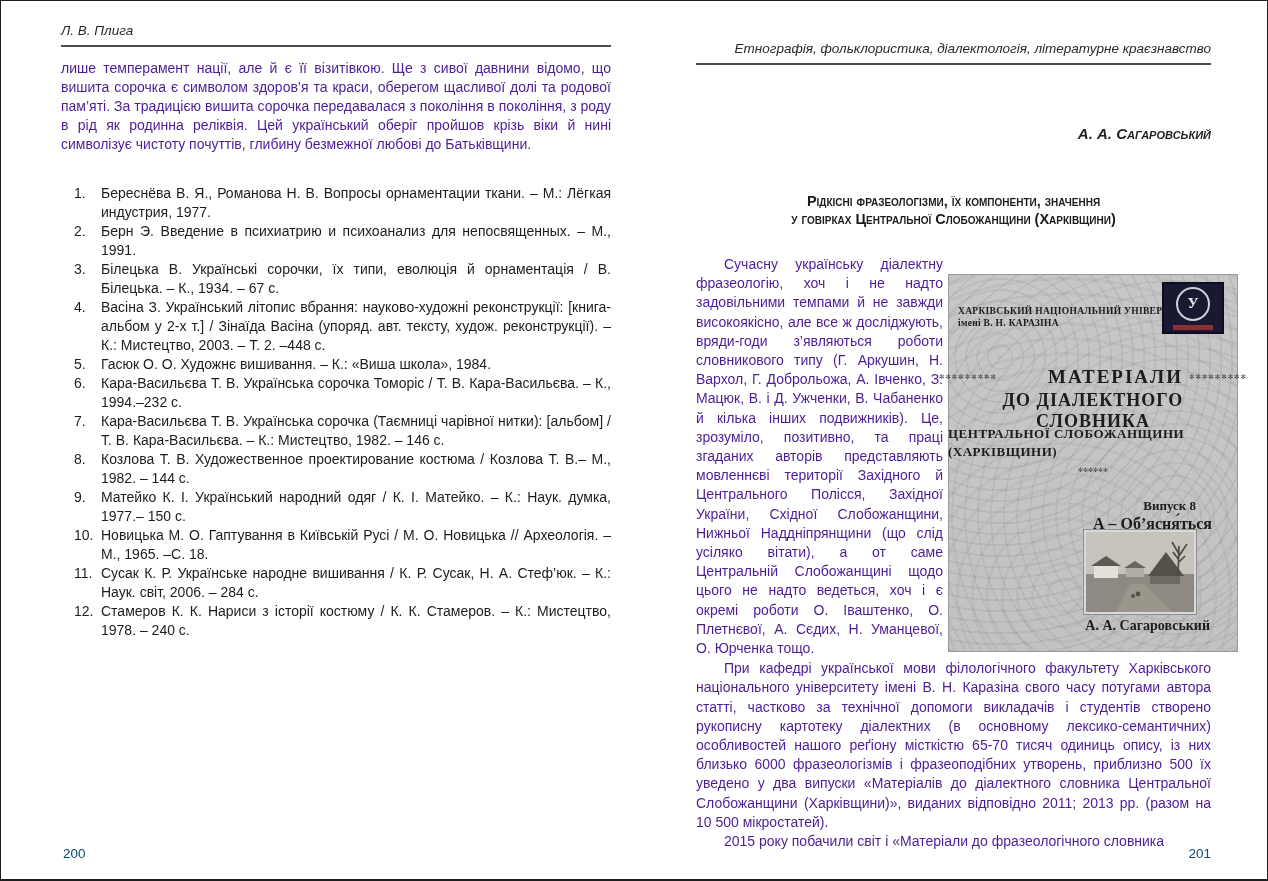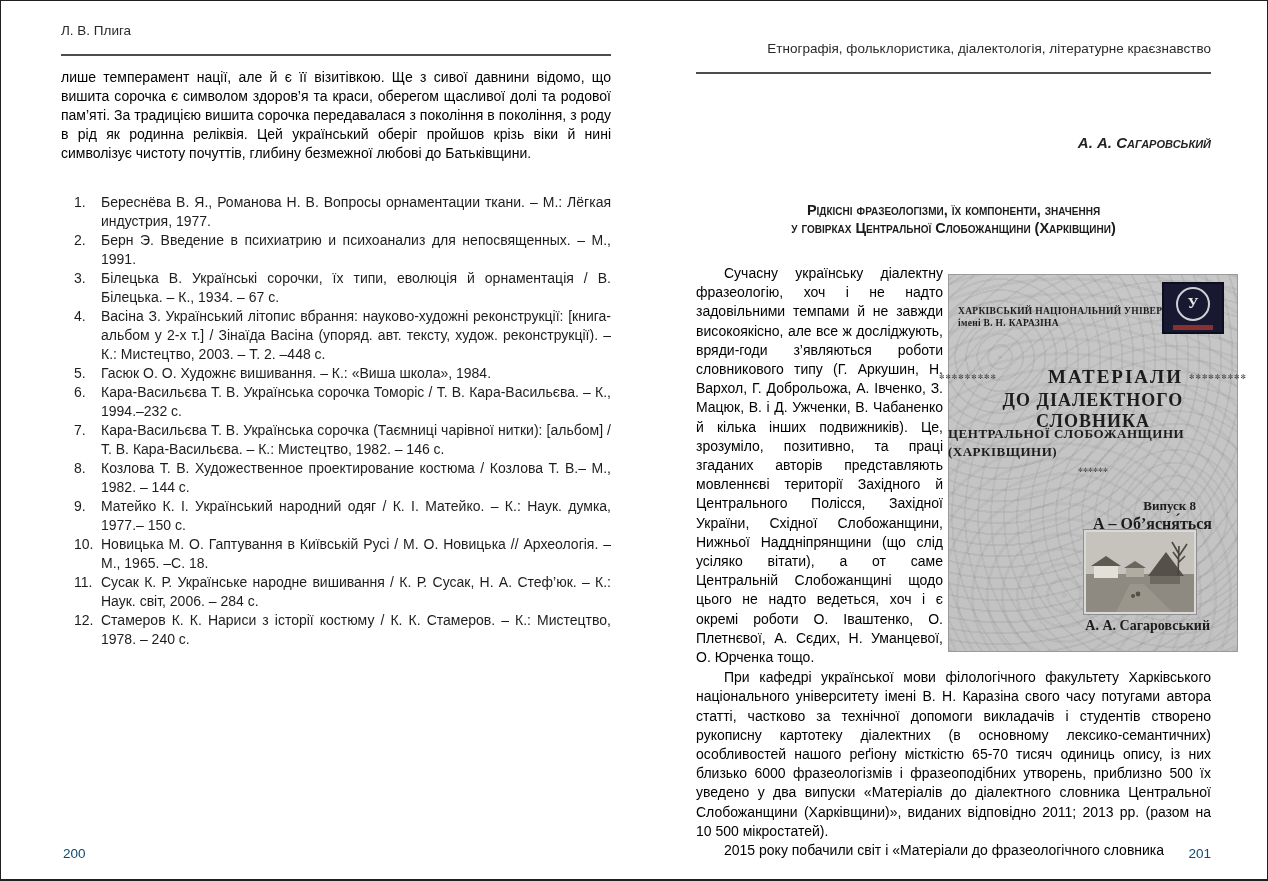--- a/index.html
+++ b/index.html
@@ -14,8 +14,8 @@
   }
   
   .running-header {
-    font-size:13.5px; color:#2a2a2a;
-    padding-bottom:16px;
+    font-style:italic; font-size:13.5px; color:#2a2a2a;
+    padding-bottom:7px;
   }
   .header-rule { height:2px; background:#4d4d4d; }
   .para {

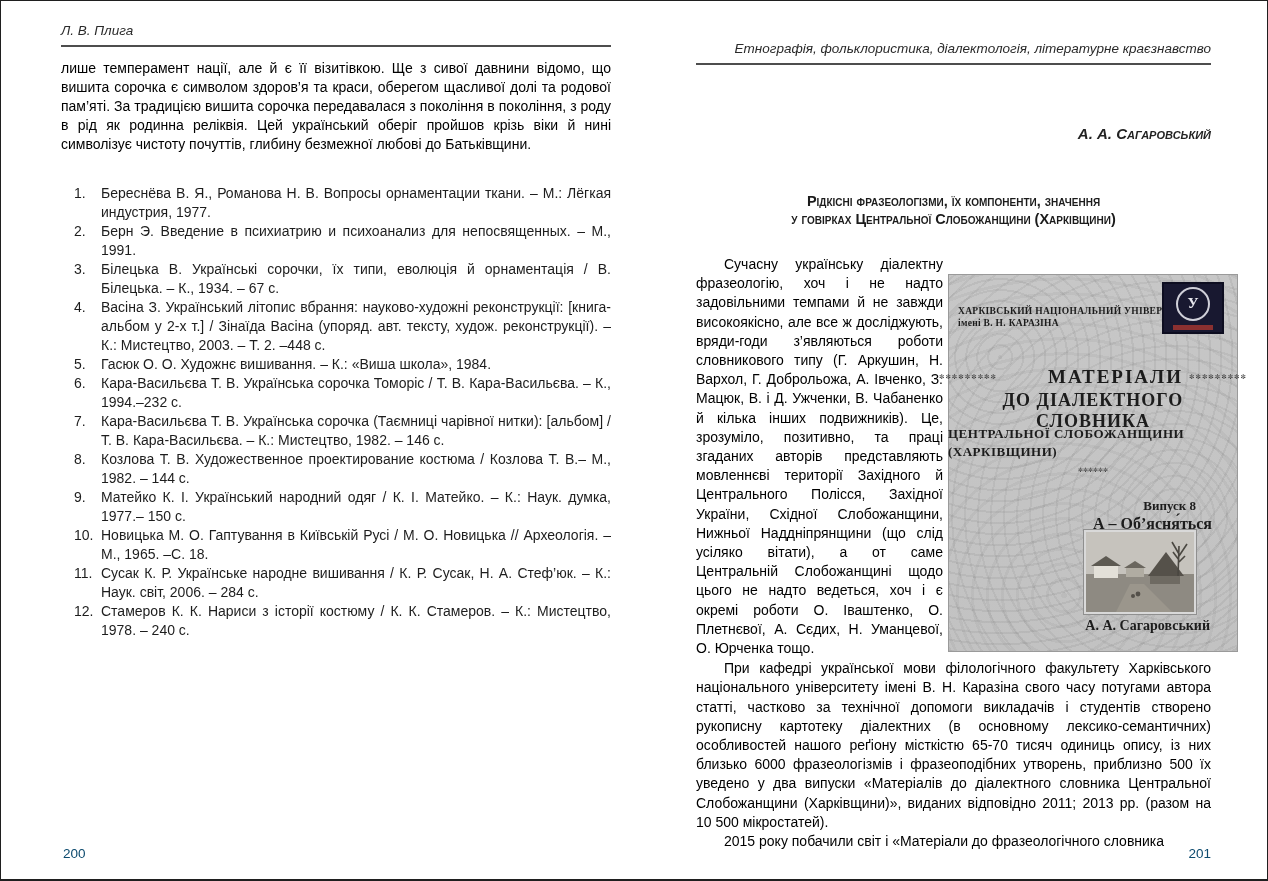--- a/index.html
+++ b/index.html
@@ -19,7 +19,7 @@
   }
   .header-rule { height:2px; background:#4d4d4d; }
   .para {
-    font-size:14px; line-height:19px; text-align:justify; color:#000000;
+    font-size:14px; line-height:19px; text-align:justify; color:#4c1d95;
   }
   .sc { font-variant:small-caps; }
   .page-number { position:absolute; font-size:13.5px; color:#0c4a6e; }

